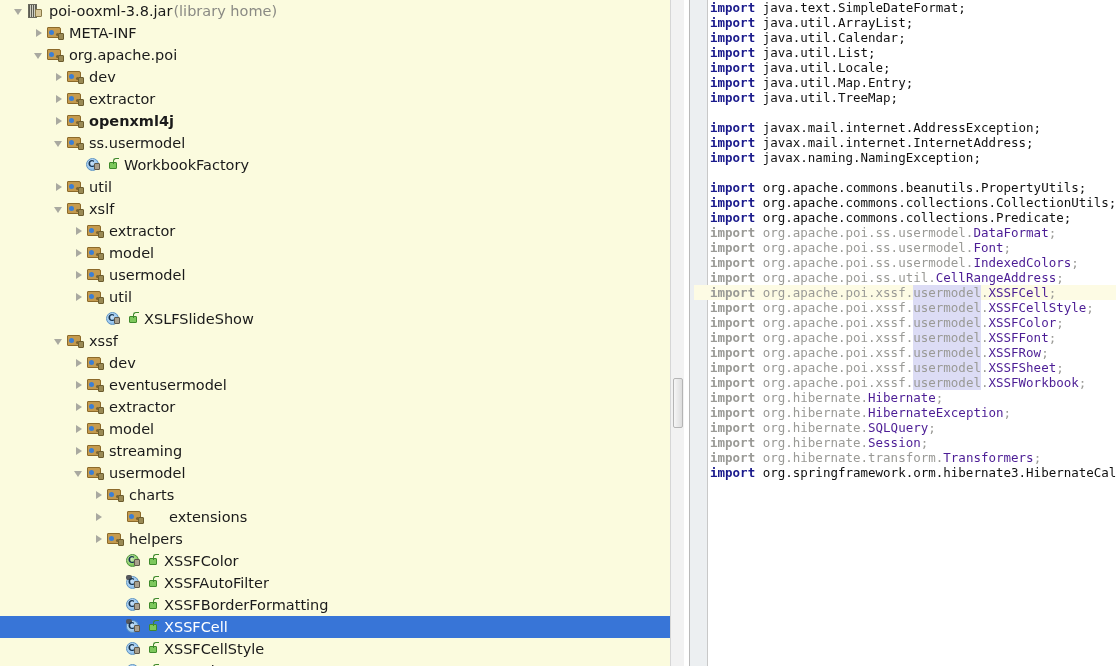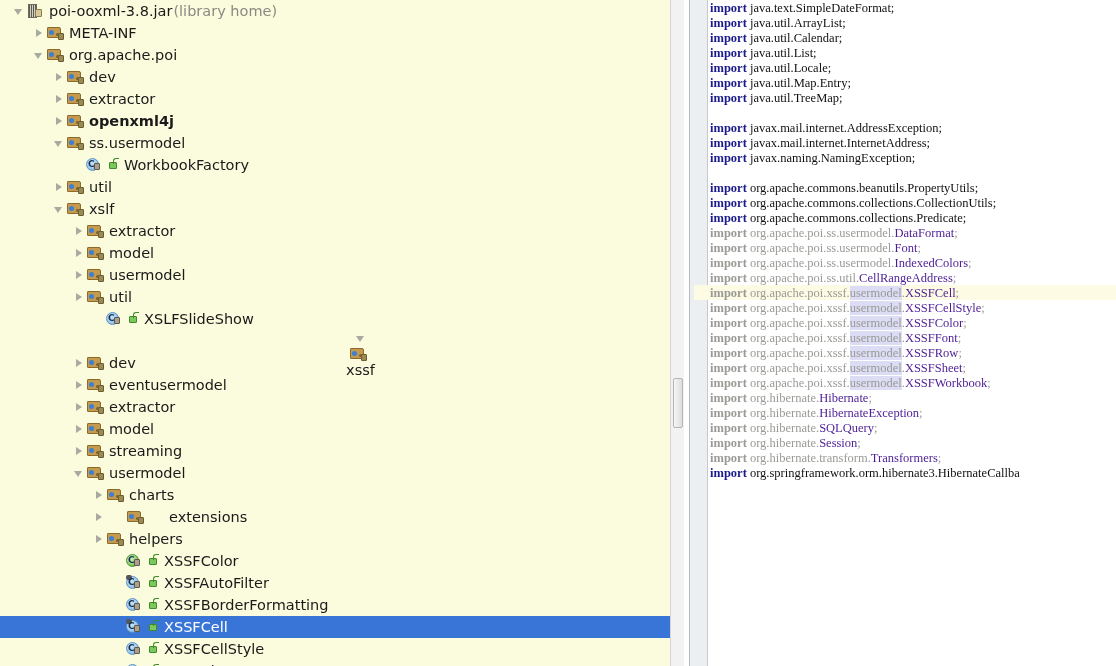--- a/index.html
+++ b/index.html
@@ -191,7 +191,7 @@
     padding-left:16px;
     box-sizing:border-box;
   }
-  .cl .txt{position:relative;left:0;font-family:Liberation Serif, serif;}
+  .cl .txt{position:relative;left:0;}
   .cl.hl{background:#fdfbe4;}
   .kw{color:#1a1a8c;font-weight:bold;}
   .kw.off{color:#9a9a96;font-weight:bold;}

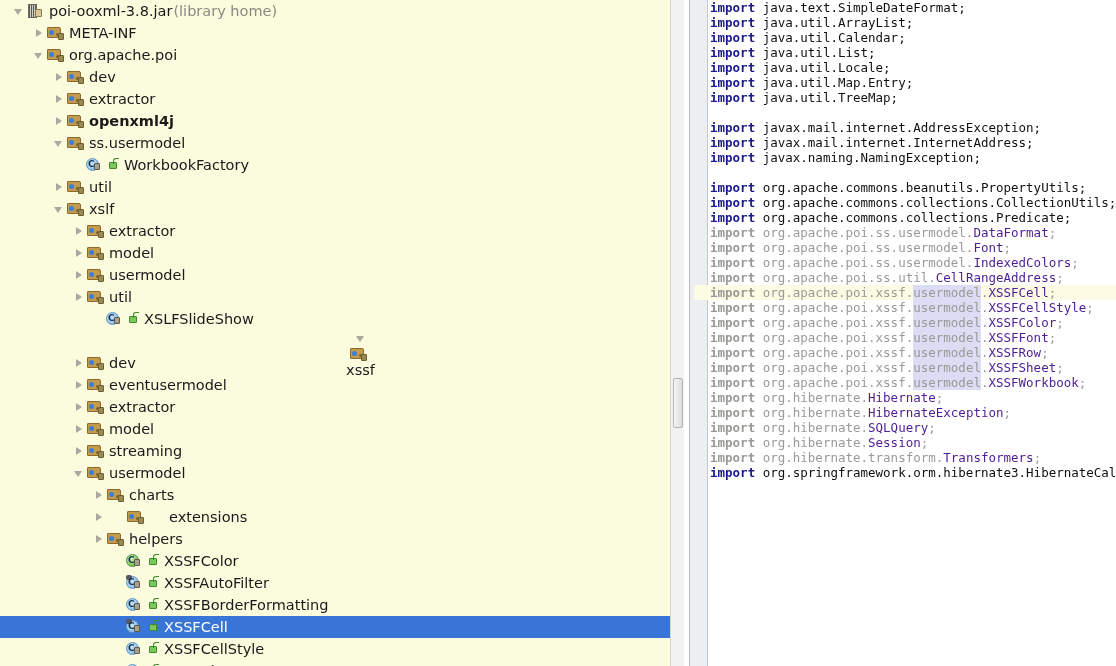--- a/index.html
+++ b/index.html
@@ -318,7 +318,7 @@
           <span class="ic-lock"></span>
           <span class="lbl">XSLFSlideShow</span>
         </div>
-        <div class="tree-row" style="padding-left: 50px; flex-direction: column;">
+        <div class="tree-row" style="padding-left: 50px;">
           <span class="tw expanded"></span>
           <span class="ic ic-pkg">
             <span class="lk"></span>

